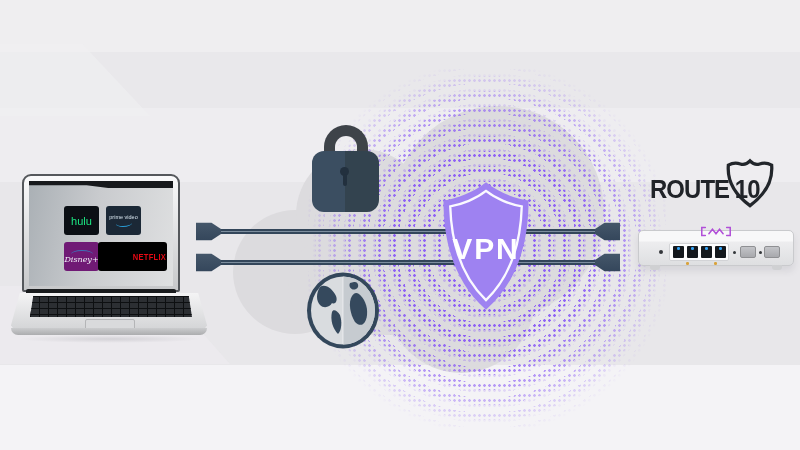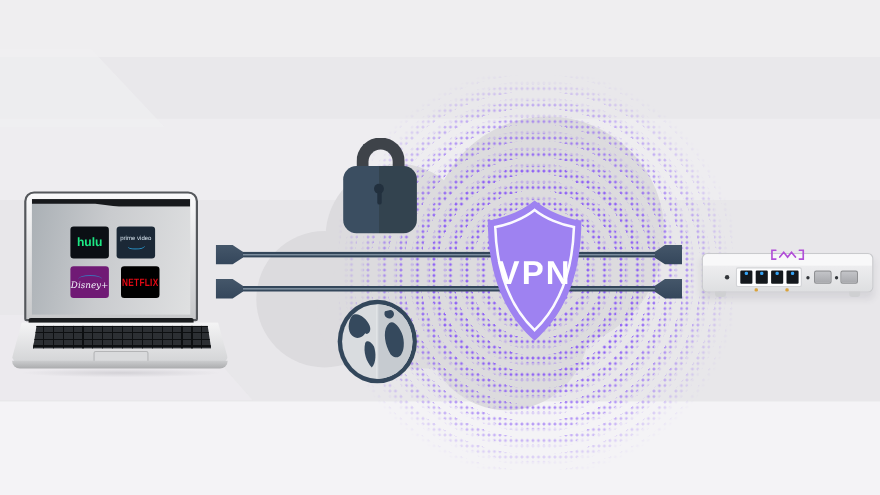--- a/index.html
+++ b/index.html
@@ -238,6 +238,12 @@
     <div class="foot f2"></div>
   </div>
 
+  <div class="abs r10">
+    <svg class="r10-shield" viewBox="0 0 52 52">
+      <path d="M26 3 C29 6.2 33 7.2 36 6.2 C40 5 44.5 5.2 48.5 7.4 C49.5 19 47 34 26 49.5 C5 34 2.5 19 3.5 7.4 C7.5 5.2 12 5 16 6.2 C19 7.2 23 6.2 26 3 Z" fill="none" stroke="#22262b" stroke-width="3.4"></path>
+    </svg>
+    <div class="r10-text">ROUTE 10</div>
+  </div>
 
 </div>
 

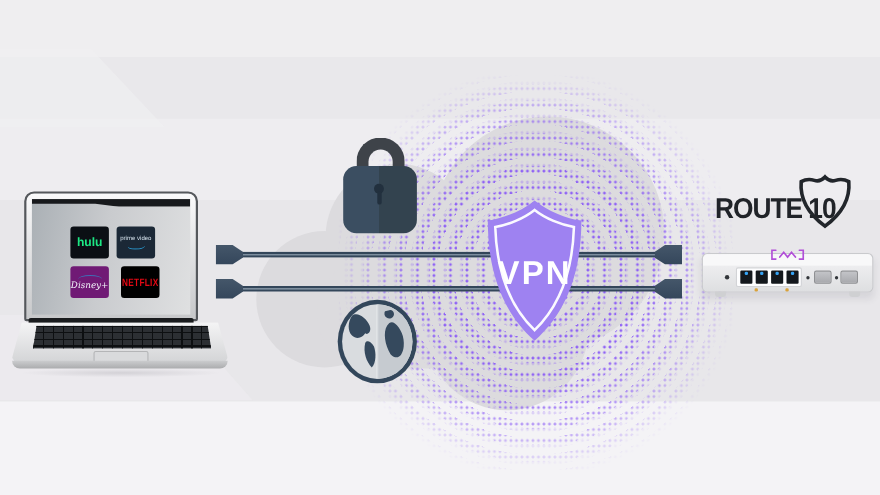--- a/index.html
+++ b/index.html
@@ -70,7 +70,7 @@
         flex-direction:column;align-items:center;justify-content:center;overflow:hidden;}
   .t1{left:64px;top:206px;} .t2{left:106px;top:206px;}
   .t3{left:64px;top:242px;} .t4{left:110px;top:242px;}
-  .hulu-txt{font-weight:bold;font-size:11px;letter-spacing:0;}
+  .hulu-txt{font-weight:normal;font-size:11px;letter-spacing:0;}
   .prime-txt{font-size:5.5px;line-height:6px;}
   .smile{width:16px;height:6px;border-bottom:1.6px solid #2a9fd8;border-radius:0 0 60% 45%;}
   .disney-arc{width:22px;height:7px;border-top:1.6px solid #3f6eb5;

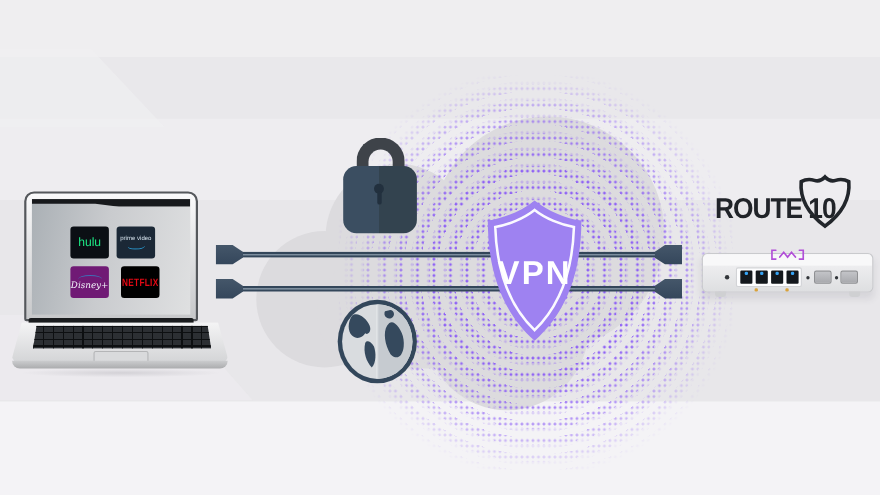--- a/index.html
+++ b/index.html
@@ -69,7 +69,7 @@
   .tile{position:absolute;width:35px;height:29px;border-radius:3px;display:flex;
         flex-direction:column;align-items:center;justify-content:center;overflow:hidden;}
   .t1{left:64px;top:206px;} .t2{left:106px;top:206px;}
-  .t3{left:64px;top:242px;} .t4{left:110px;top:242px;}
+  .t3{left:64px;top:242px;} .t4{left:98px;top:242px;padding-left:34px;}
   .hulu-txt{font-weight:normal;font-size:11px;letter-spacing:0;}
   .prime-txt{font-size:5.5px;line-height:6px;}
   .smile{width:16px;height:6px;border-bottom:1.6px solid #2a9fd8;border-radius:0 0 60% 45%;}

